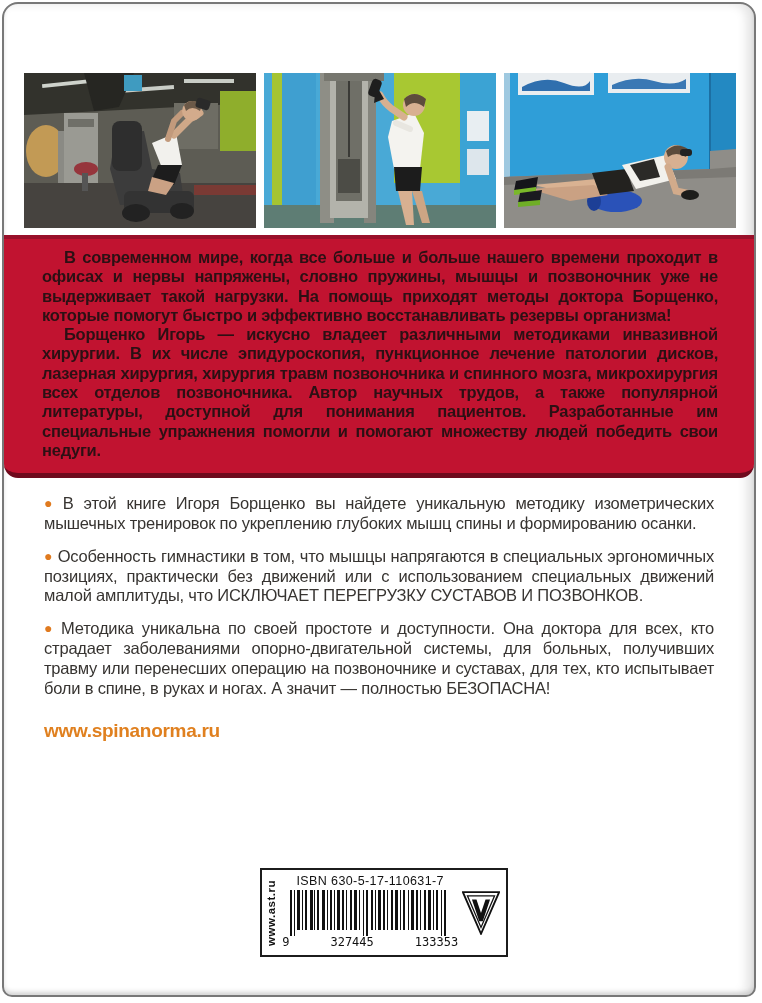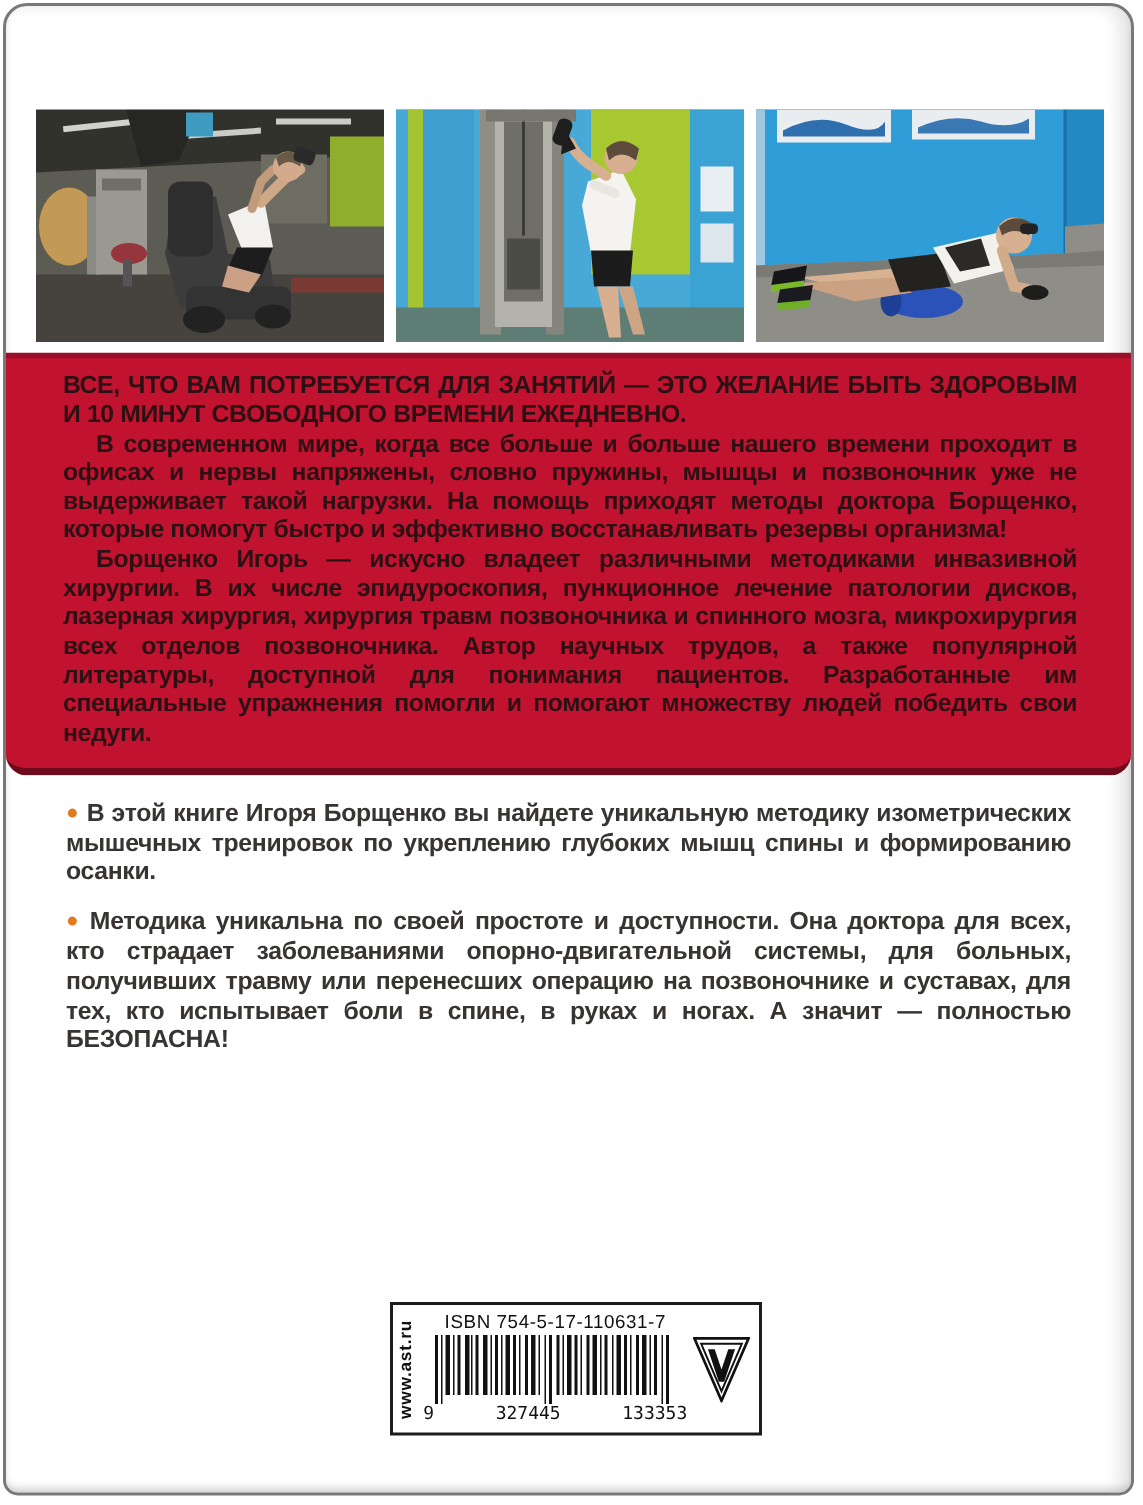--- a/index.html
+++ b/index.html
@@ -162,7 +162,6 @@
   </div>
 
   <div class="red-panel">
-    <p>ВСЕ, ЧТО ВАМ ПОТРЕБУЕТСЯ ДЛЯ ЗАНЯТИЙ — ЭТО ЖЕЛАНИЕ БЫТЬ ЗДОРОВЫМ И 10 МИНУТ СВОБОДНОГО ВРЕМЕНИ ЕЖЕДНЕВНО.</p>
     <p class="indent">В современном мире, когда все больше и больше нашего времени проходит в офисах и нервы напряжены, словно пружины, мышцы и позвоночник уже не выдерживает такой нагрузки. На помощь приходят методы доктора Борщенко, которые помогут быстро и эффективно восстанавливать резервы организма!</p>
     <p class="indent">Борщенко Игорь — искусно владеет различными методиками инвазивной хирургии. В их числе эпидуроскопия, пункционное лечение патологии дисков, лазерная хирургия, хирургия травм позвоночника и спинного мозга, микрохирургия всех отделов позвоночника. Автор научных трудов, а также популярной литературы, доступной для понимания пациентов. Разработанные им специальные упражнения помогли и помогают множеству людей победить свои недуги.</p>
   </div>

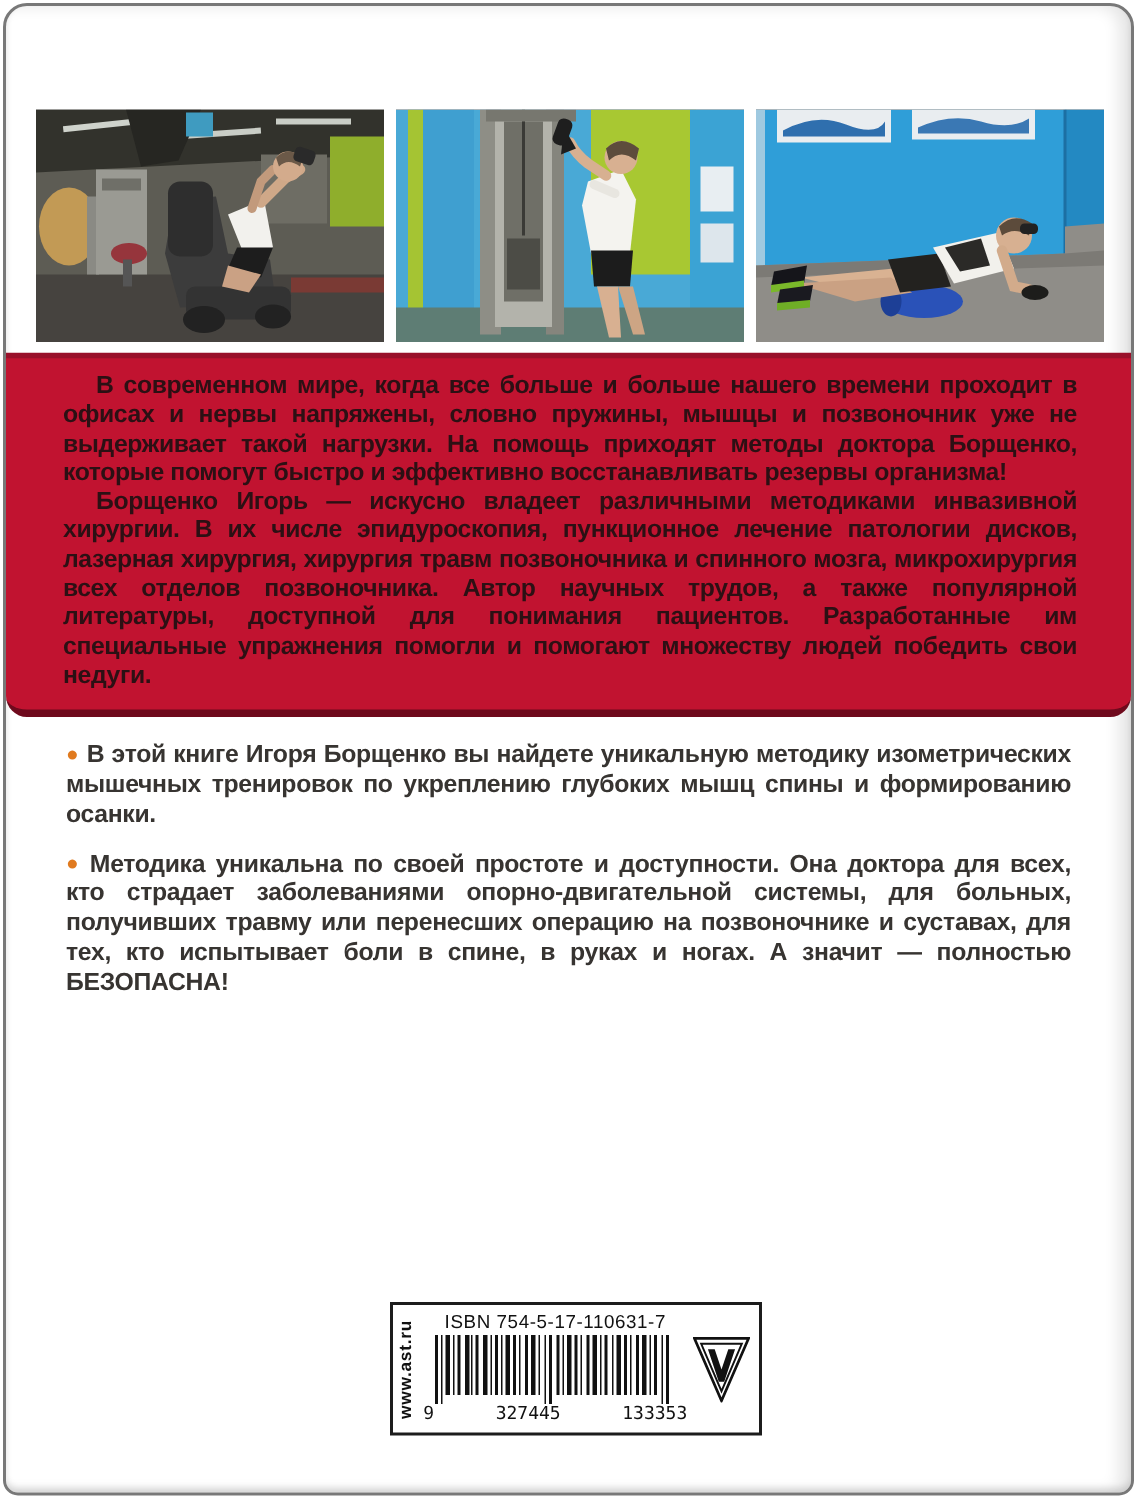--- a/index.html
+++ b/index.html
@@ -28,7 +28,7 @@
   
   .bullets{margin:16px 40px 0 40px;}
   .bullet-item{margin:0 0 13px 0;font-size:16.5px;line-height:1.2;color:#373431;
-    letter-spacing:-.2px;text-align:justify;font-weight:700;}
+    letter-spacing:-.2px;text-align:justify;font-weight:400;}
   .bullet-dot{color:#e07a1f;font-size:14px;margin-right:5px;position:relative;top:-1px;}
   
   .website{margin:22px 40px 0 40px;font-size:19px;font-weight:700;color:#e0801f;letter-spacing:-.3px;}

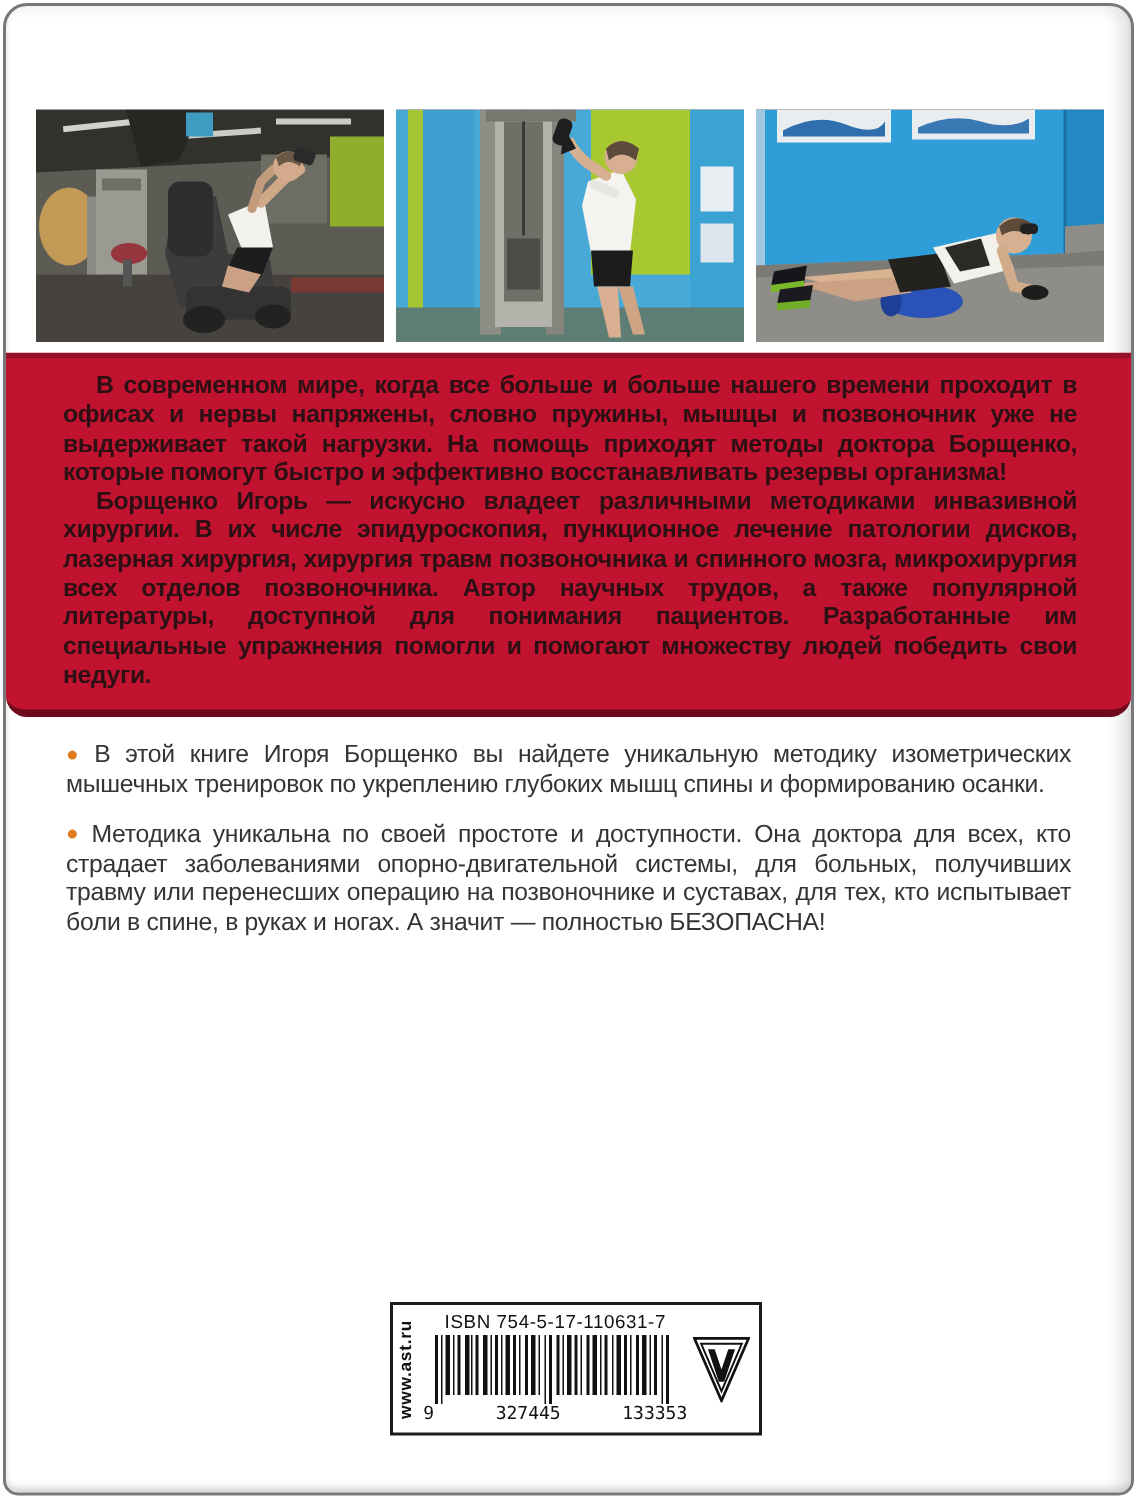--- a/index.html
+++ b/index.html
@@ -168,6 +168,7 @@
 
   <div class="bullets">
     <p class="bullet-item"><span class="bullet-dot">●</span><span>В этой книге Игоря Борщенко вы найдете  уникальную методику изометрических мышечных тренировок по укреплению глубоких мышц спины и формированию осанки.</span></p>
+    <p class="bullet-item"><span class="bullet-dot">●</span><span>Особенность гимнастики в том, что мышцы напрягаются в специальных эргономичных позициях, практически без движений или с использованием специальных движений малой амплитуды, что ИСКЛЮЧАЕТ ПЕРЕГРУЗКУ СУСТАВОВ И ПОЗВОНКОВ.</span></p>
     <p class="bullet-item"><span class="bullet-dot">●</span><span>Методика уникальна по своей простоте и доступности. Она доктора для всех, кто страдает заболеваниями опорно-двигательной системы, для больных, получивших травму или перенесших операцию на позвоночнике и суставах, для тех, кто испытывает боли в спине, в руках и ногах. А значит — полностью БЕЗОПАСНА!</span></p>
   </div>
 

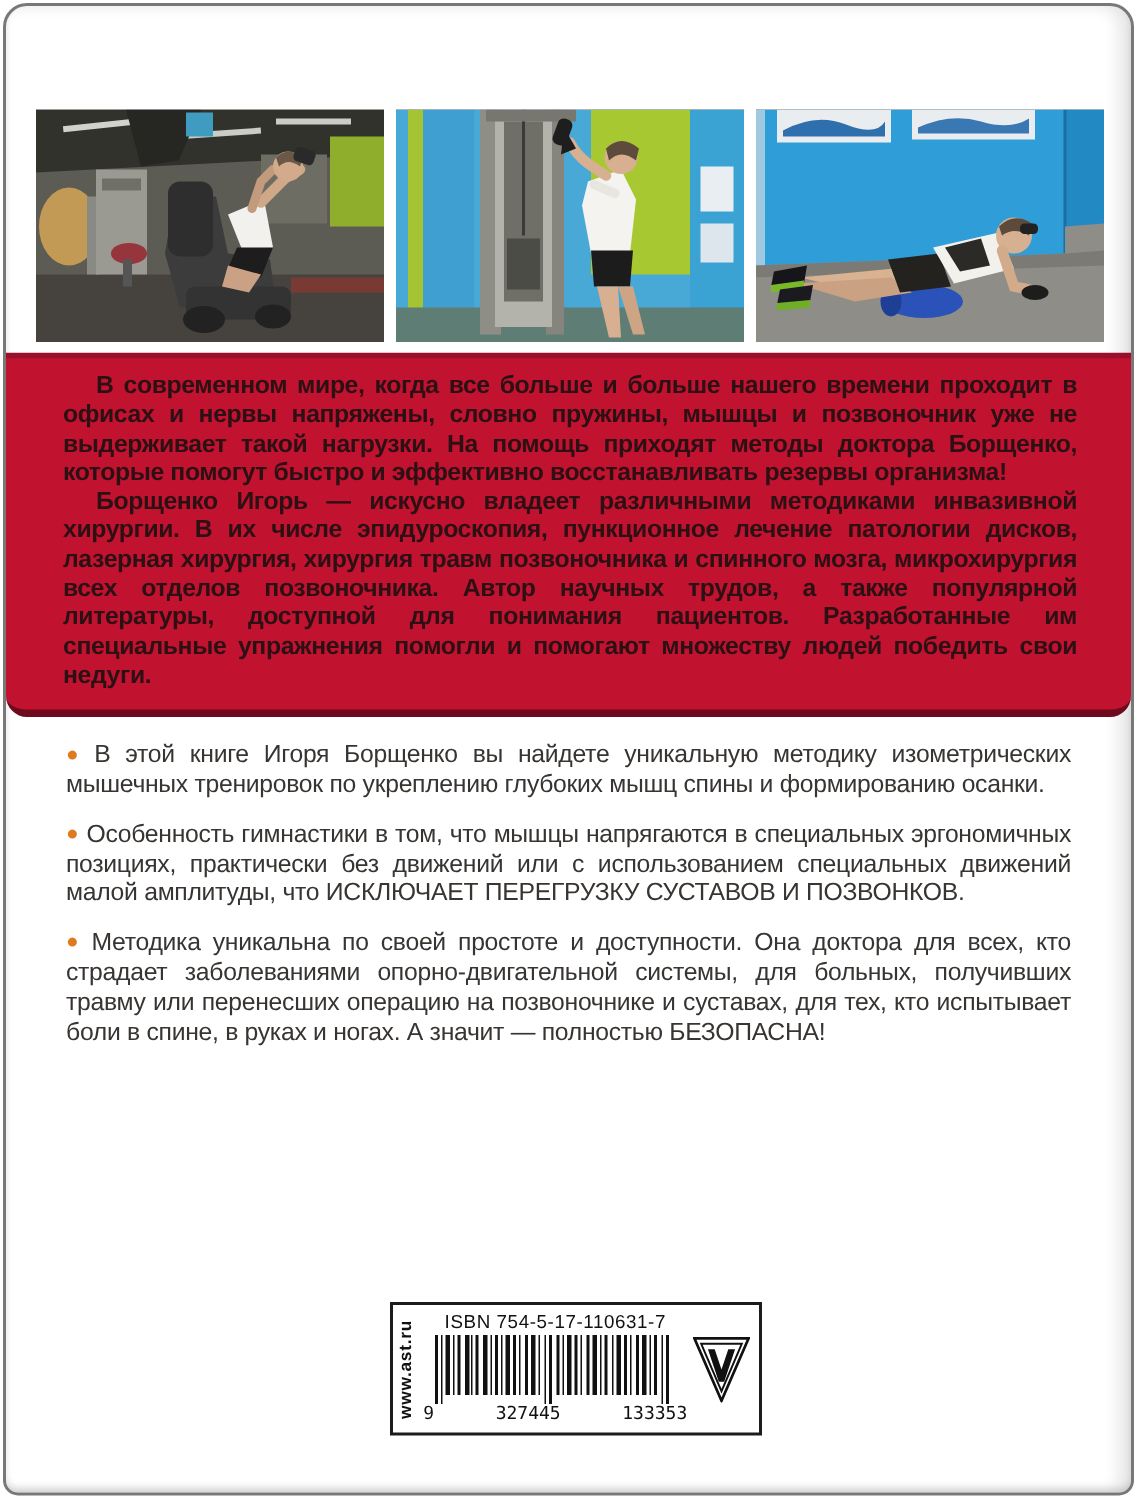--- a/index.html
+++ b/index.html
@@ -172,6 +172,7 @@
     <p class="bullet-item"><span class="bullet-dot">●</span><span>Методика уникальна по своей простоте и доступности. Она доктора для всех, кто страдает заболеваниями опорно-двигательной системы, для больных, получивших травму или перенесших операцию на позвоночнике и суставах, для тех, кто испытывает боли в спине, в руках и ногах. А значит — полностью БЕЗОПАСНА!</span></p>
   </div>
 
+  <div class="website">www.spinanorma.ru</div>
 
   <div class="barcode-box">
     <div class="bc-vert">

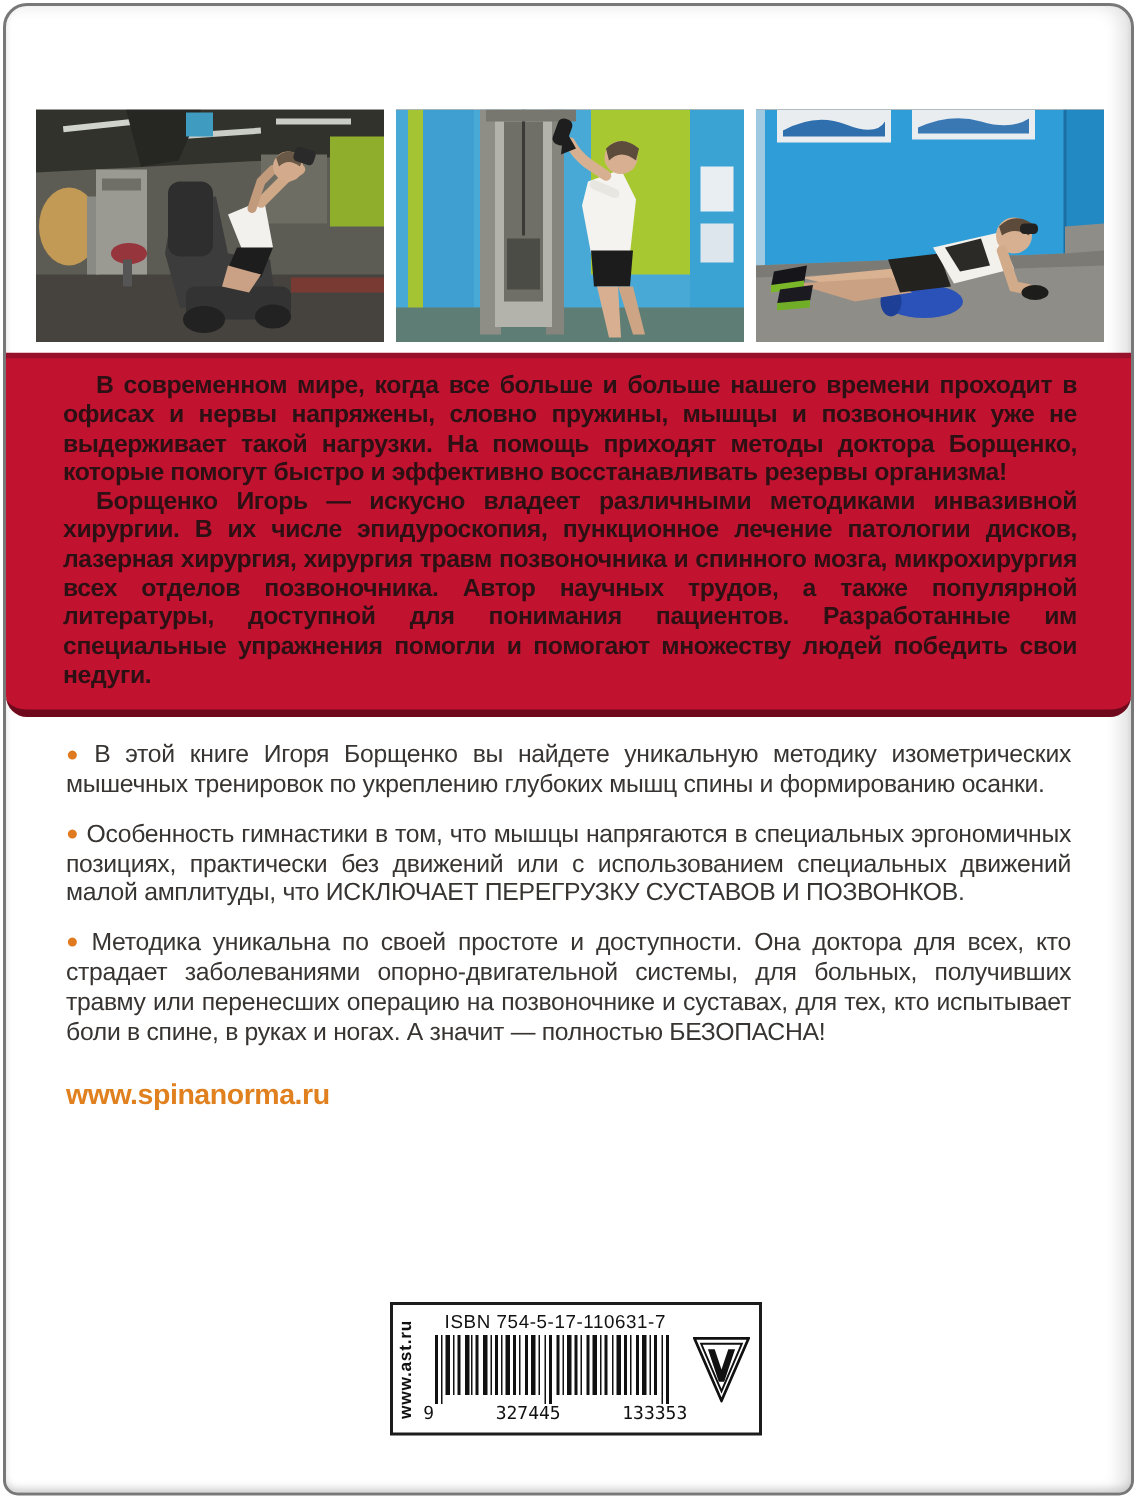--- a/index.html
+++ b/index.html
@@ -179,7 +179,7 @@
       <span>www.ast.ru</span>
     </div>
     <div class="bc-main">
-      <div class="bc-isbn">ISBN 754-5-17-110631-7</div>
+      <div class="bc-isbn">ISBN 630-5-17-110631-7</div>
       <svg class="bc-bars" viewBox="0 0 172 46" preserveAspectRatio="none">
         <g fill="#111">
           <rect x="6" y="0" width="2" height="46"></rect>

